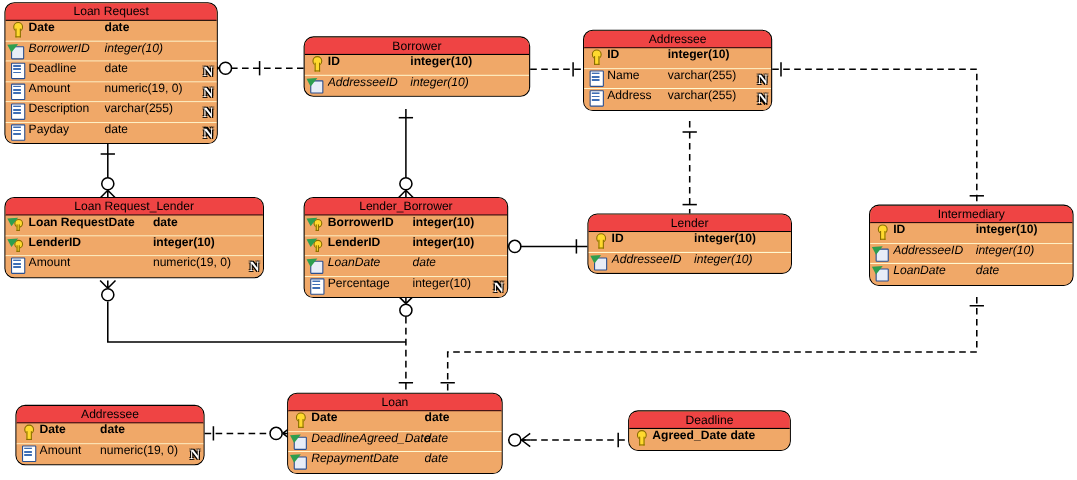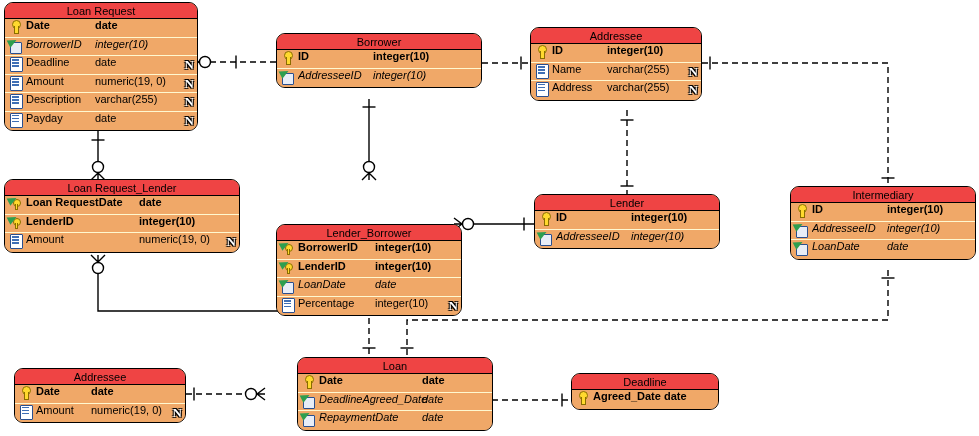--- a/index.html
+++ b/index.html
@@ -365,7 +365,7 @@
         </div>
       </div>
     </div>
-    <div class="entity" style="left: 276px; top: 179px; width: 186px; margin-top: 45px;">
+    <div class="entity" style="left: 276px; top: 179px; width: 186px;">
       <div class="ent-title">Lender_Borrower</div>
       <div class="rows">
         <div class="row pkfk">

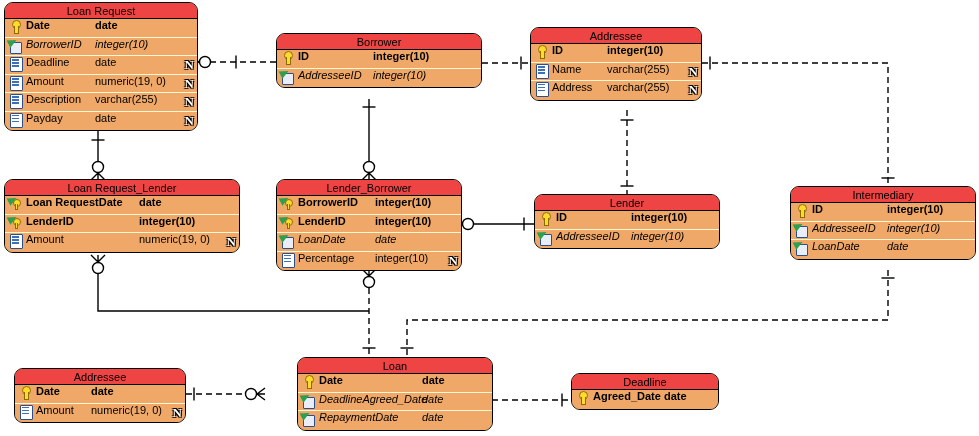--- a/index.html
+++ b/index.html
@@ -446,7 +446,7 @@
         </div>
       </div>
     </div>
-    <div class="entity" style="left: 261px; top: 357px; width: 196px; margin-left: 36px;">
+    <div class="entity" style="left: 261px; top: 357px; width: 196px;">
       <div class="ent-title">Loan</div>
       <div class="rows">
         <div class="row pk">

